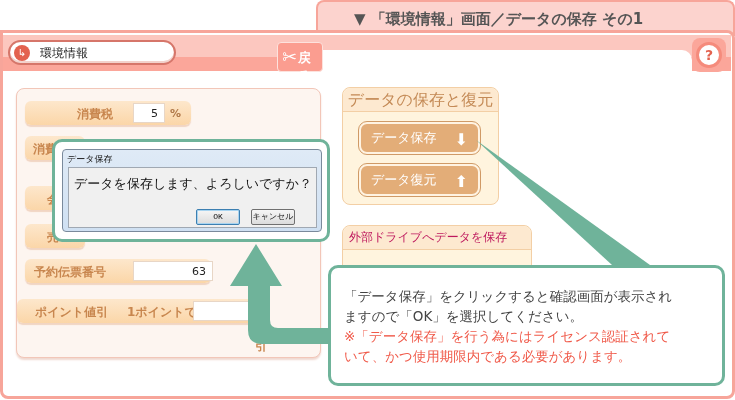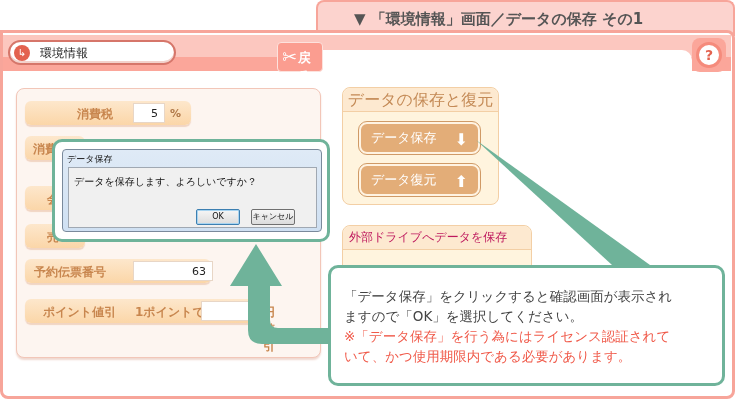--- a/index.html
+++ b/index.html
@@ -121,7 +121,7 @@
     position: absolute; left: 5px; top: 17px; width: 249px; height: 61px;
     background: #f0f0f0; border: 1px solid #a0a8b2;
   }
-  .dlg-msg { position: absolute; left: 5px; top: 7px; font-size: 10px; color: #111; }
+  .dlg-msg { position: absolute; left: 5px; top: 7px; font-size: 13px; color: #111; }
   .dlg-btn {
     position: absolute; top: 41px; width: 44px; height: 16px;
     background: linear-gradient(#f6f6f6, #dcdcdc); border: 1px solid #707070; border-radius: 2px;

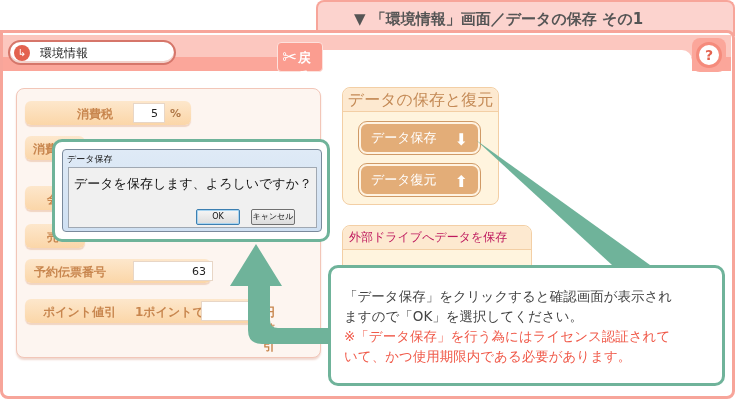--- a/index.html
+++ b/index.html
@@ -125,7 +125,7 @@
   .dlg-btn {
     position: absolute; top: 41px; width: 44px; height: 16px;
     background: linear-gradient(#f6f6f6, #dcdcdc); border: 1px solid #707070; border-radius: 2px;
-    font-size: 8px; text-align: center; line-height: 14px; color: #111;
+    font-size: 8px; text-align: center; line-height: 14px; color: #111; font-family: Liberation Mono, monospace;
   }
   .dlg-btn.ok { left: 127px; border-color: #3c7fb1; box-shadow: 0 0 0 1px #a8d4f0 inset; }
   .dlg-btn.cancel { left: 182px; }

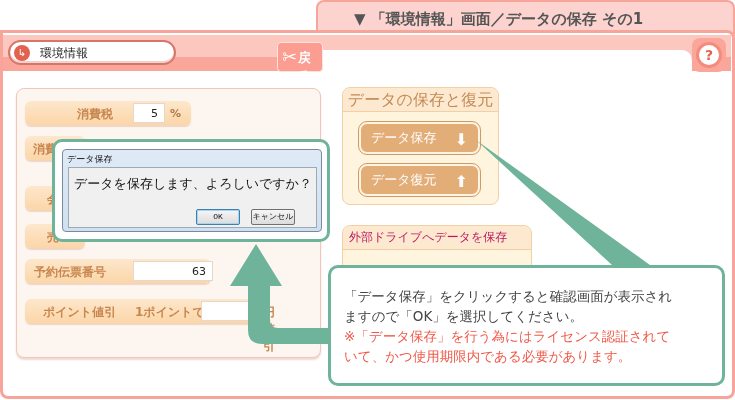--- a/index.html
+++ b/index.html
@@ -186,7 +186,7 @@
     <span class="lbl" style="left:9px;">予約伝票番号</span>
     <input style="left: 108px; width: 80px;" value="63">
   </div>
-  <div class="row" style="left:8px;top:210px;width:240px;">
+  <div class="row" style="left:0;top:210px;width:240px;">
     <span class="lbl" style="left:18px;">ポイント値引</span>
     <span class="lbl" style="left:110px;">1ポイントで</span>
     <input style="left: 176px; width: 60px;" value="">

